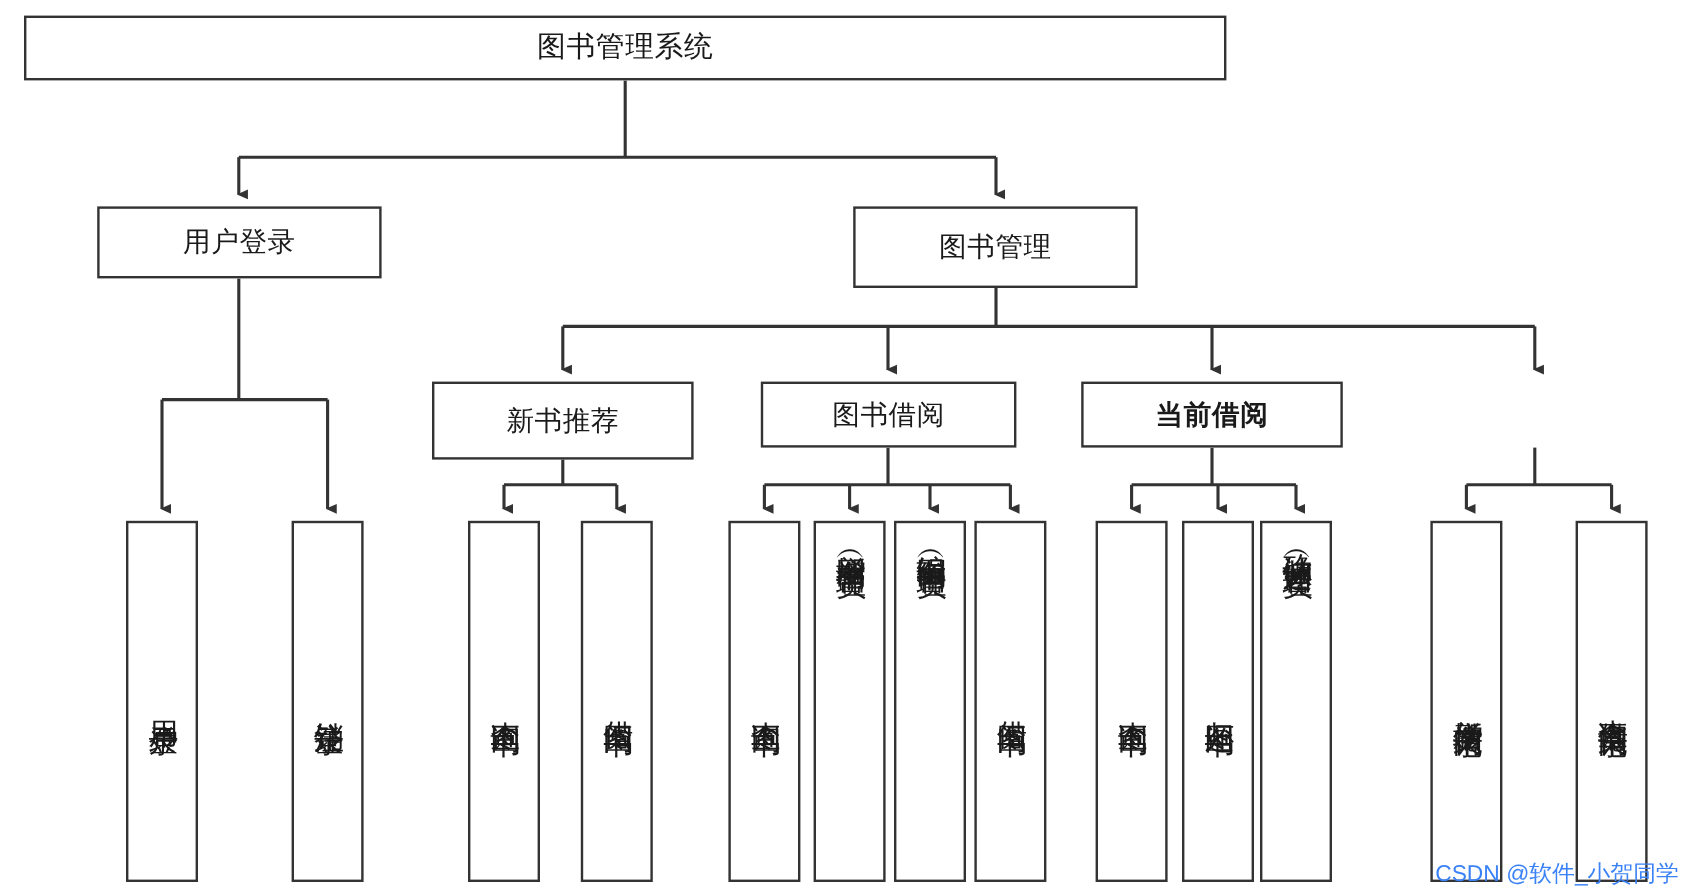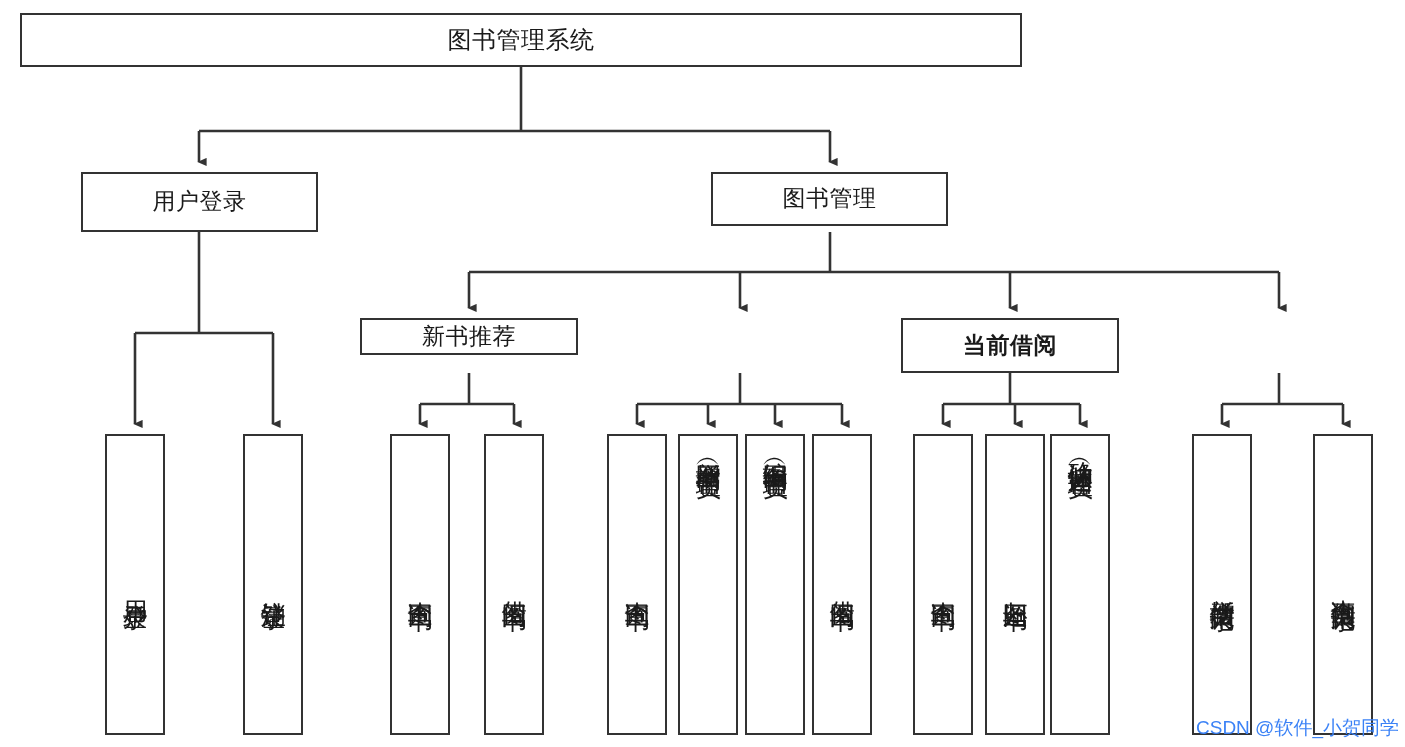--- a/index.html
+++ b/index.html
@@ -137,7 +137,7 @@
   <div class="node horiz" style="left:81px; top:172px; width:237px; height:60px;">
     <span class="node-label">用户登录</span>
   </div>
-  <div class="node horiz" style="left:711px; top:172px; width:237px; height:54px;">
+  <div class="node horiz" style="left:711px; top:172px; width:237px; height:68px;">
     <span class="node-label">图书管理</span>
   </div>
 

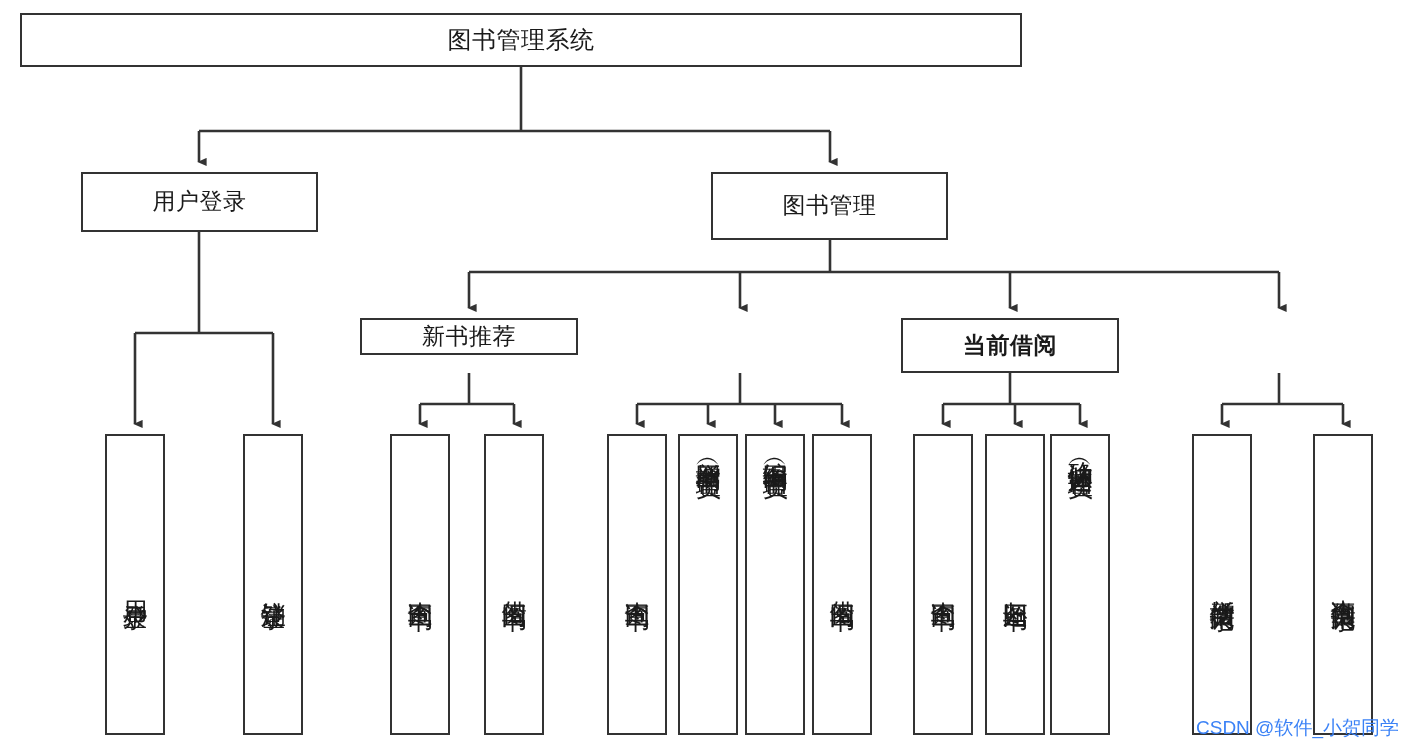--- a/index.html
+++ b/index.html
@@ -141,7 +141,7 @@
     <span class="node-label">图书管理</span>
   </div>
 
-  <div class="node horiz" style="left:360px; top:318px; width:218px; height:37px;">
+  <div class="node horiz" style="left:360px; top:318px; width:218px; height:65px;">
     <span class="node-label">新书推荐</span>
   </div>
   <div class="node horiz" style="left:901px; top:318px; width:218px; height:55px;font-weight:bold;">

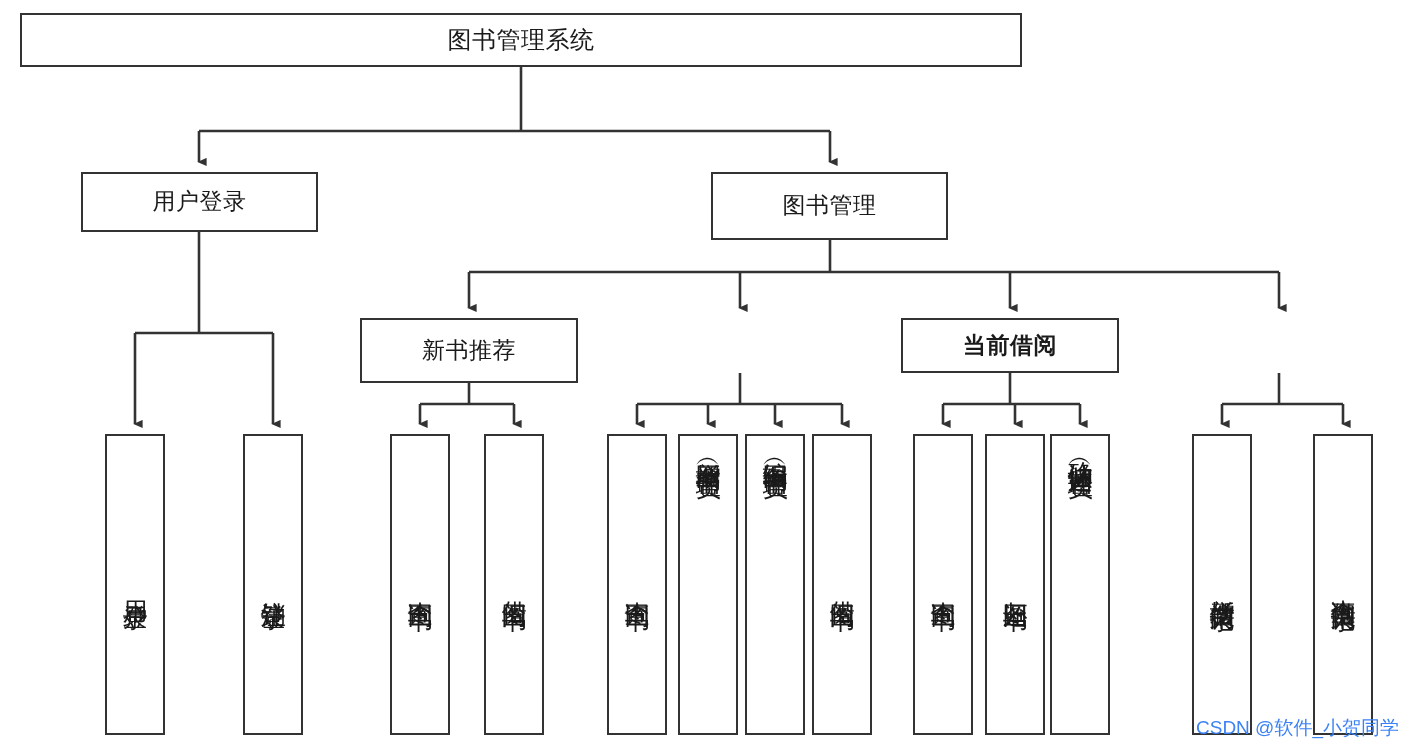--- a/index.html
+++ b/index.html
@@ -144,6 +144,9 @@
   <div class="node horiz" style="left:360px; top:318px; width:218px; height:65px;">
     <span class="node-label">新书推荐</span>
   </div>
+  <div class="node horiz" style="left:634px; top:318px; width:213px; height:55px;">
+    <span class="node-label">图书借阅</span>
+  </div>
   <div class="node horiz" style="left:901px; top:318px; width:218px; height:55px;font-weight:bold;">
     <span class="node-label">当前借阅</span>
   </div>

